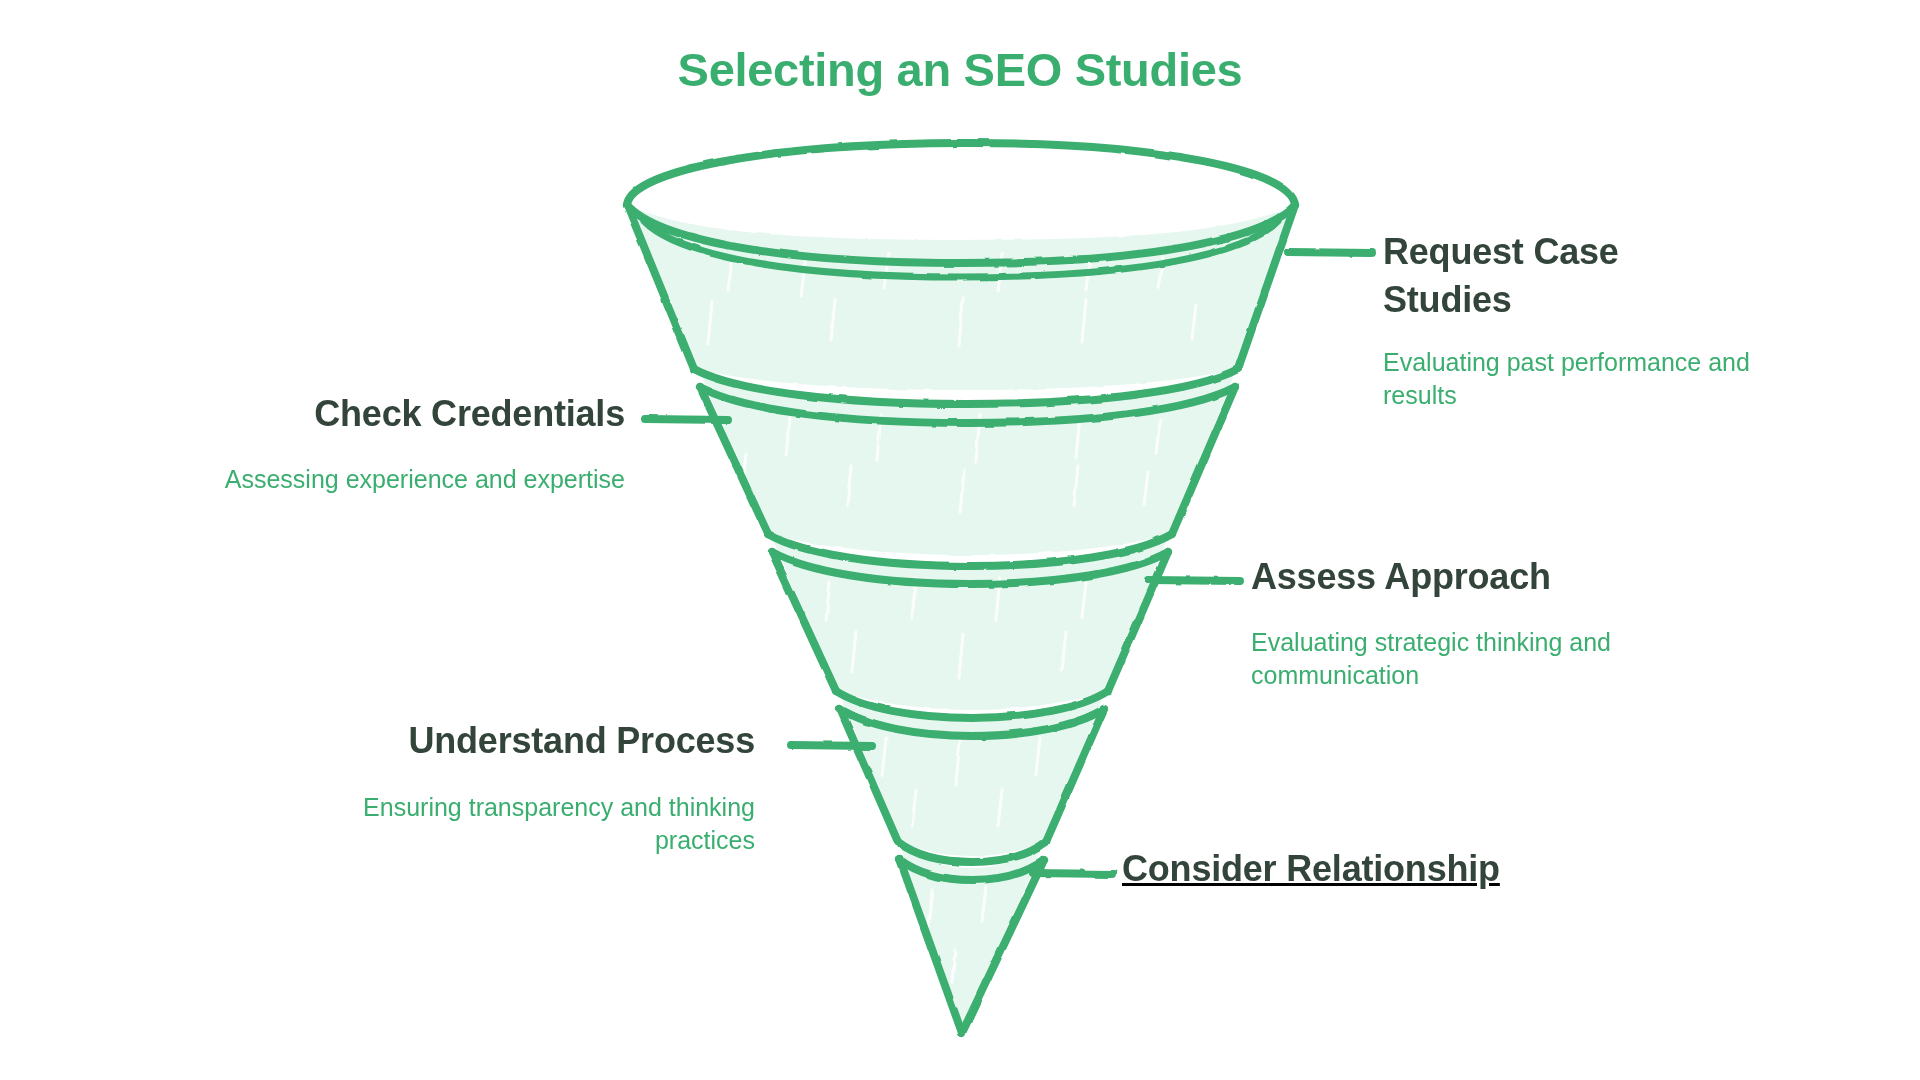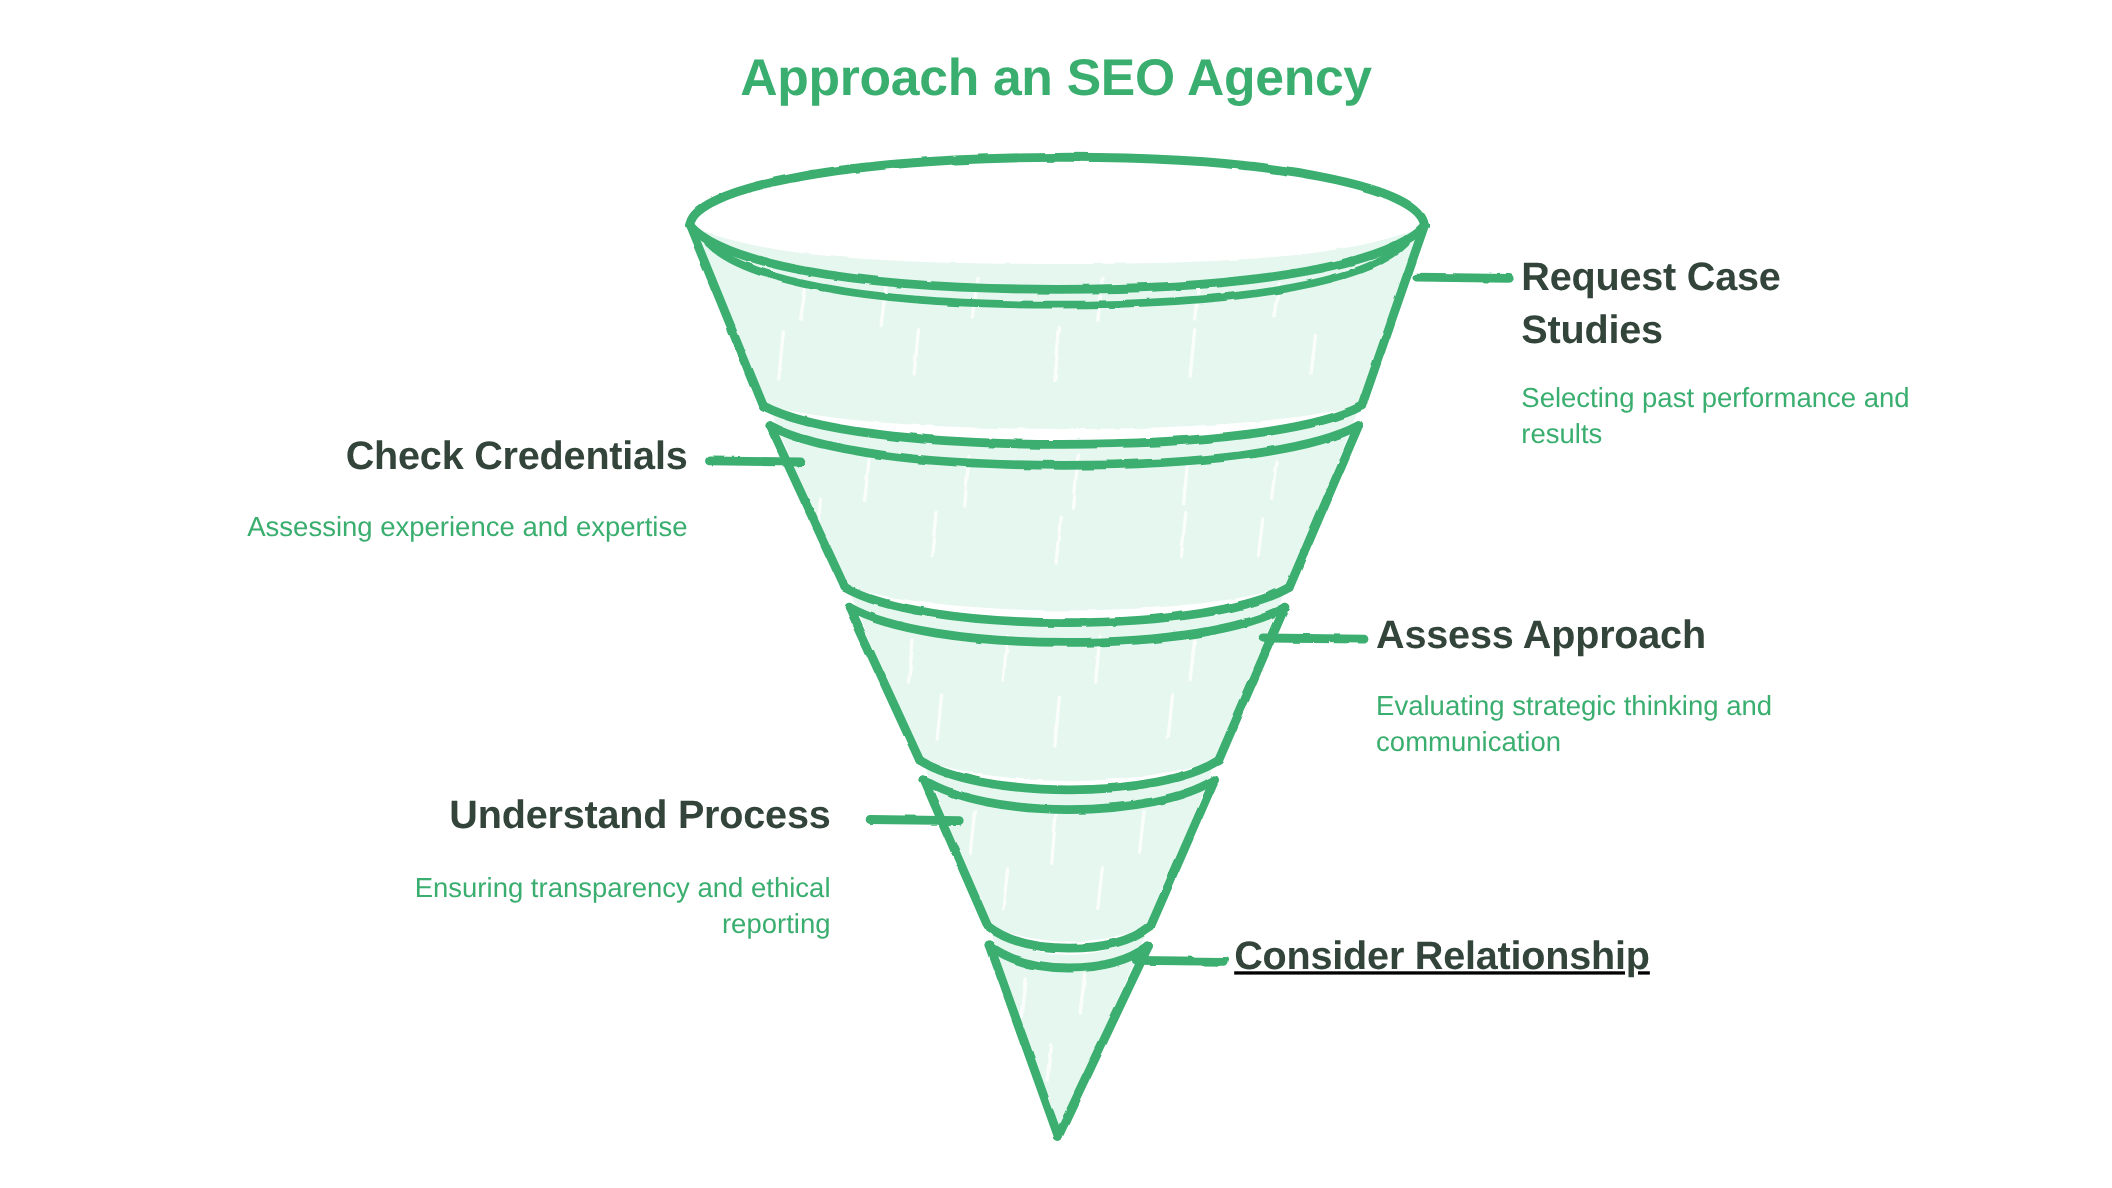--- a/index.html
+++ b/index.html
@@ -89,7 +89,7 @@
 
 <div id="canvas">
 
-  <div class="title">Approach an SEO Agency</div>
+  <div class="title">Selecting an SEO Studies</div>
 
   <svg id="funnel-svg" viewBox="0 0 1920 1080" xmlns="http://www.w3.org/2000/svg">
     <defs>

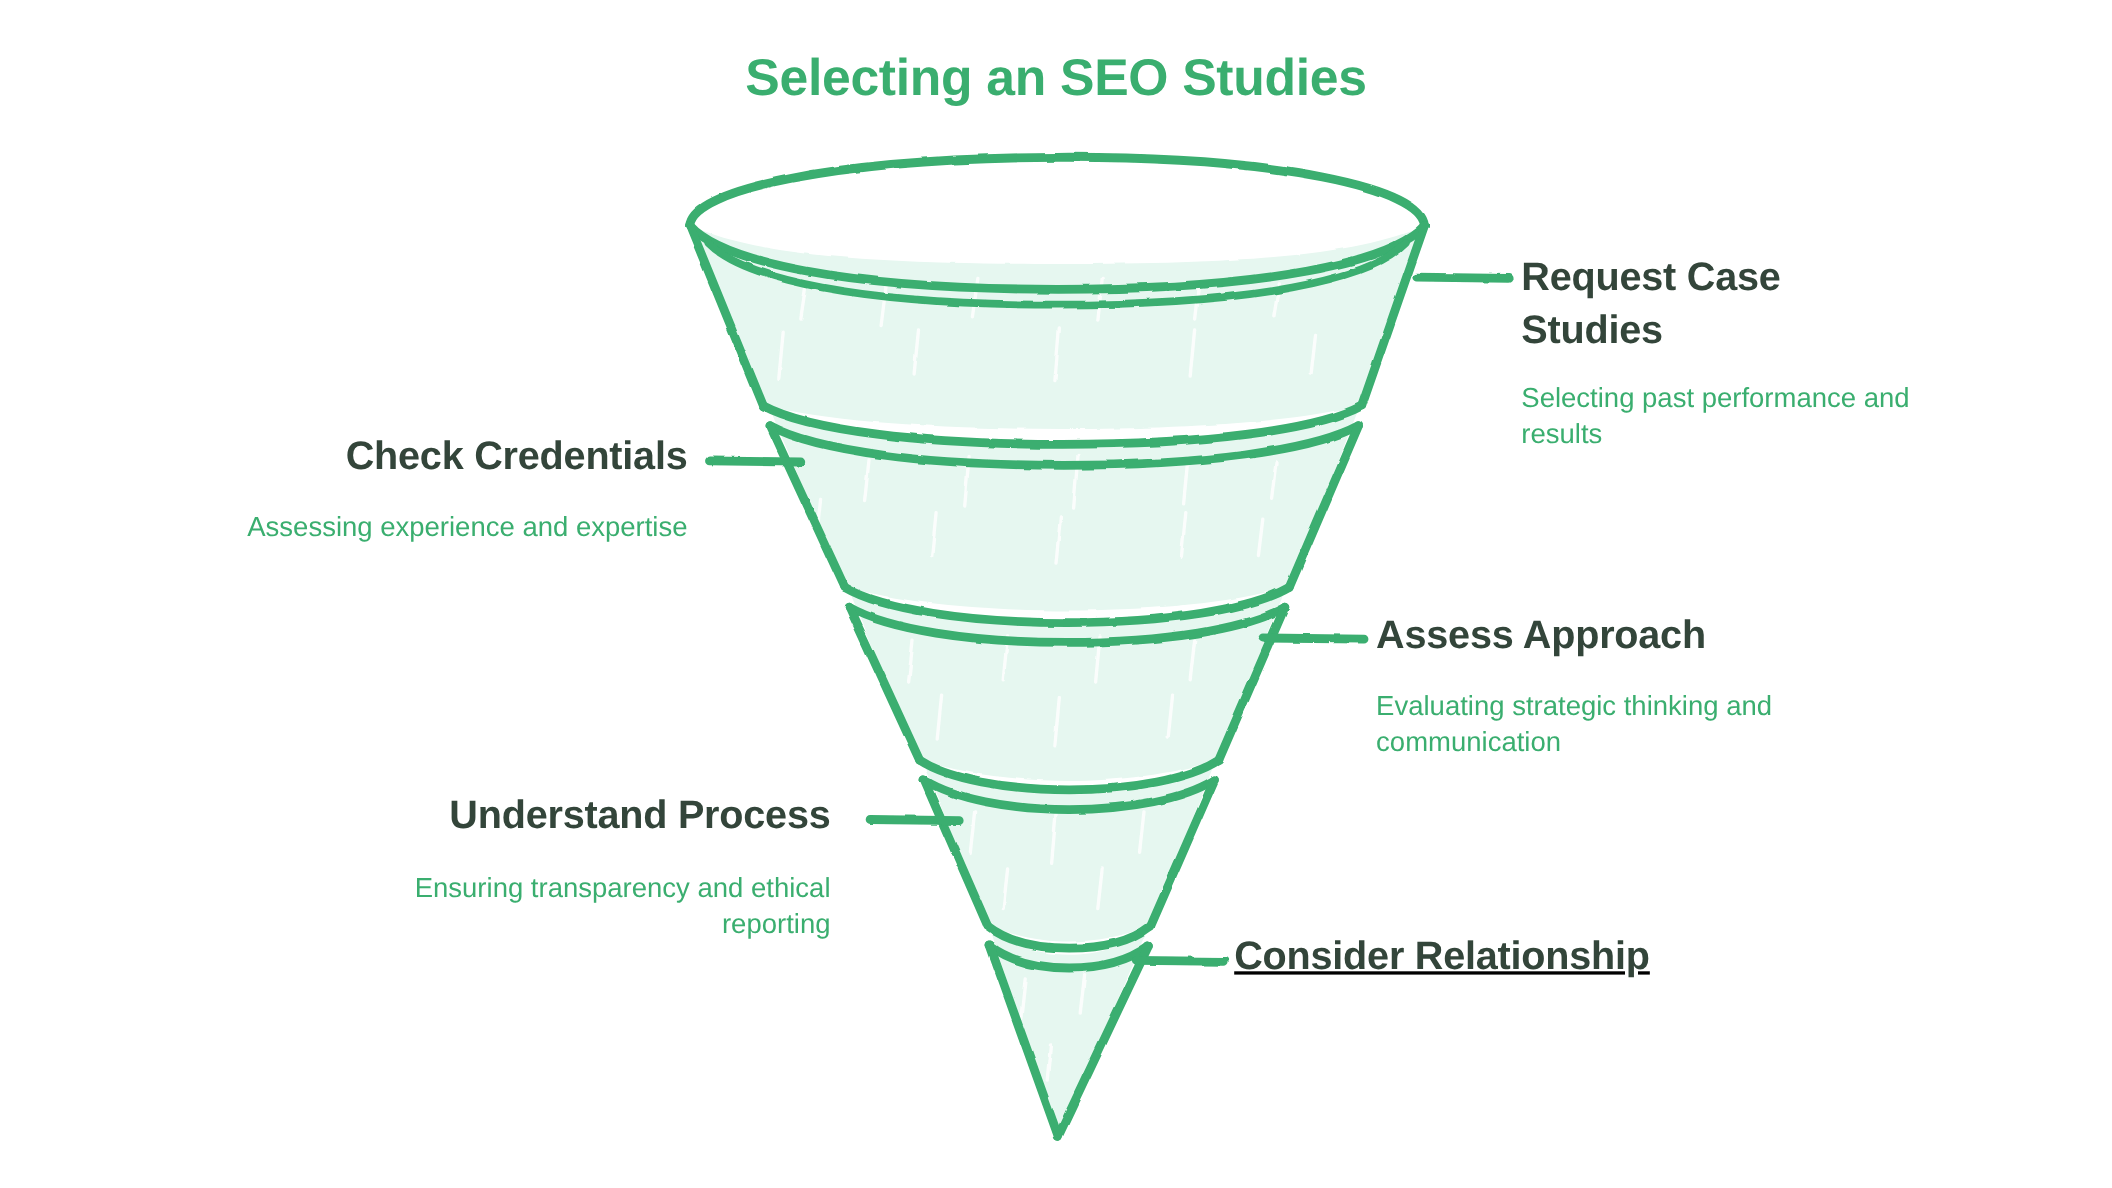--- a/index.html
+++ b/index.html
@@ -209,7 +209,7 @@
 
   <div class="label-block right" id="lbl-request">
     <div class="heading">Request Case Studies</div>
-    <div class="desc">Selecting past performance and results</div>
+    <div class="desc">Evaluating past performance and results</div>
   </div>
 
   <div class="label-block left" id="lbl-credentials">

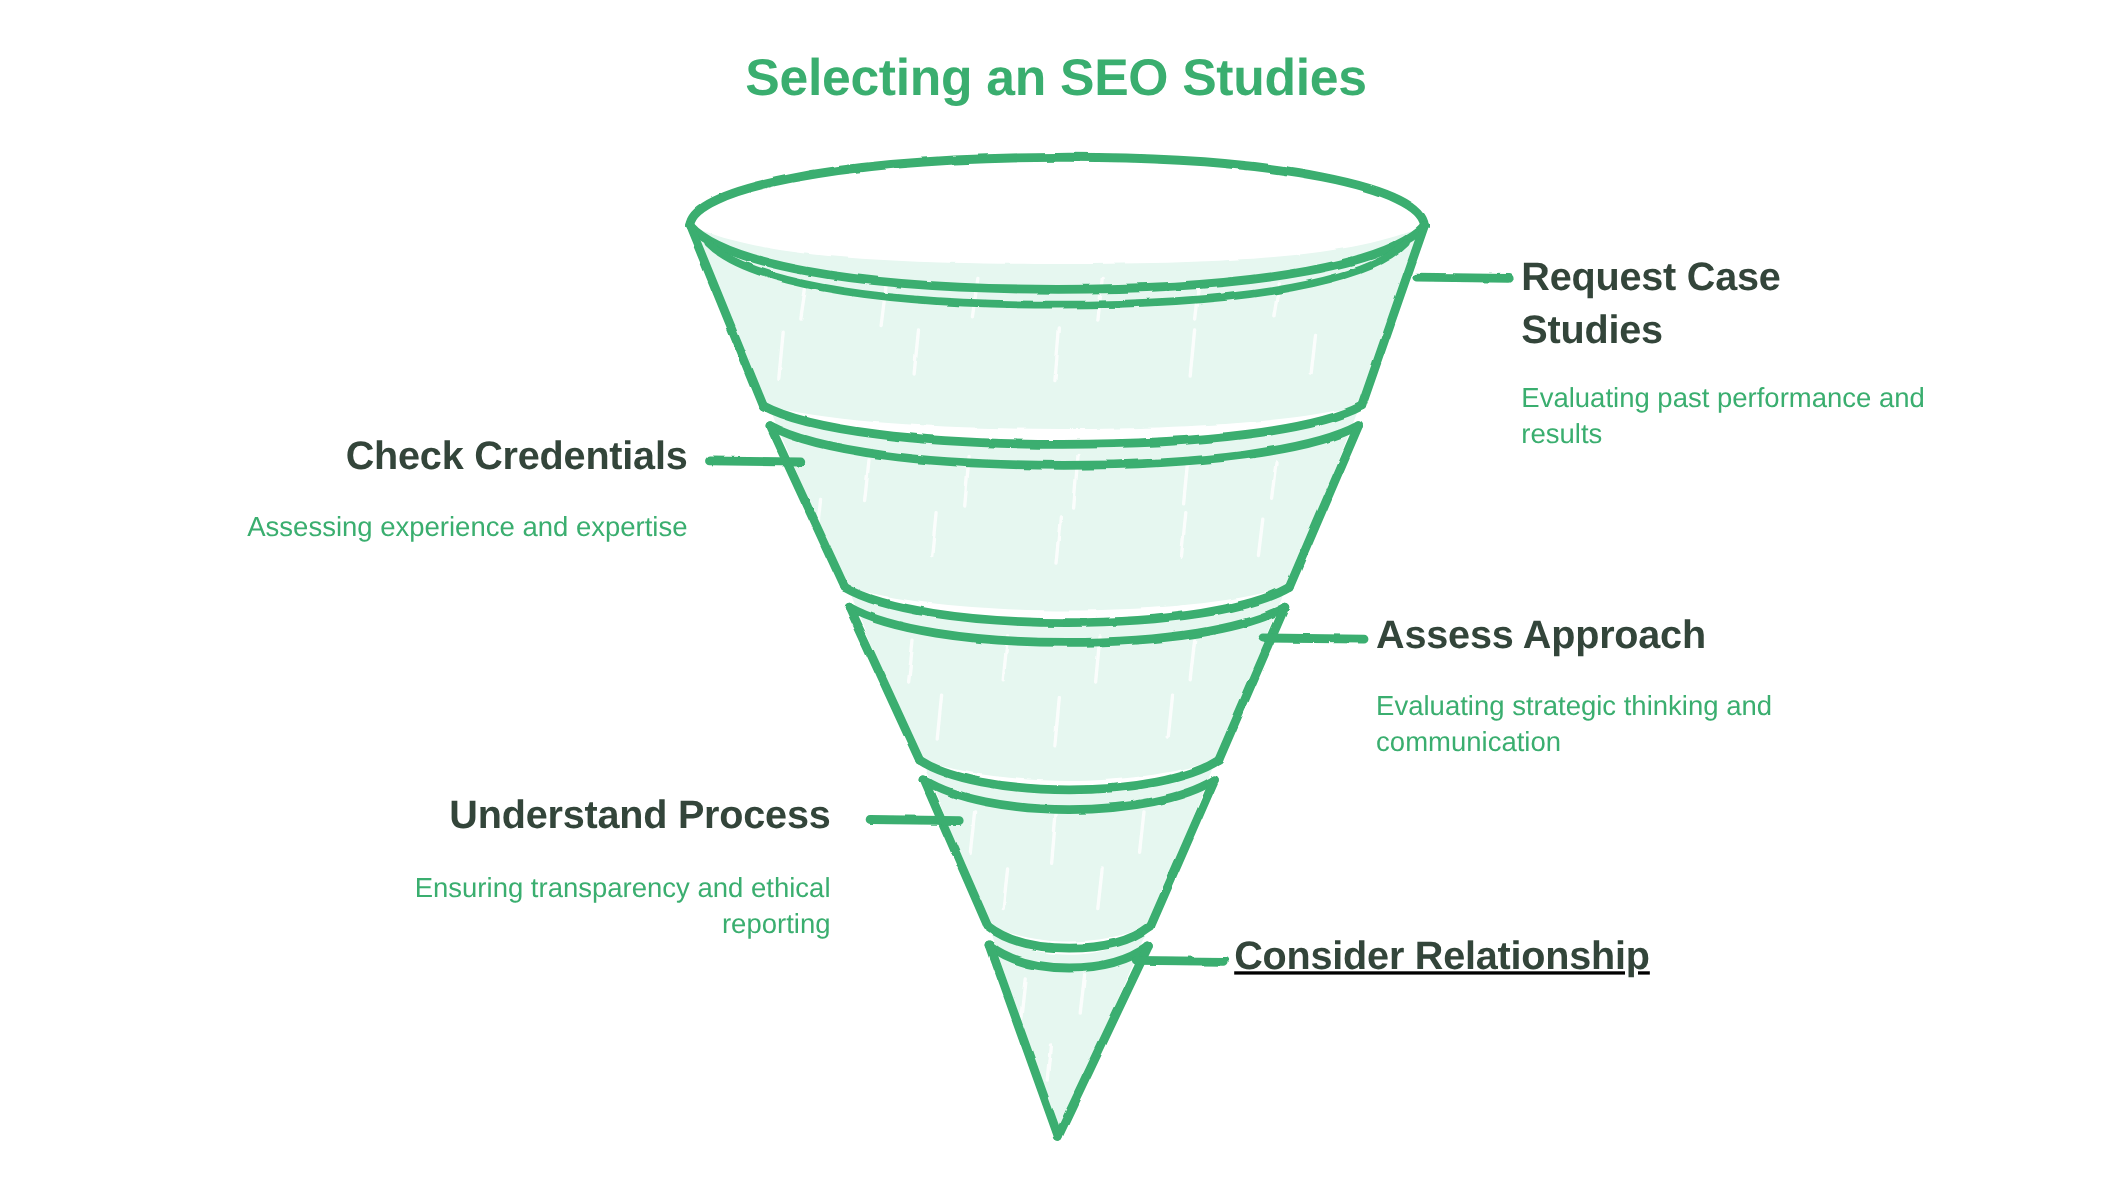--- a/index.html
+++ b/index.html
@@ -224,7 +224,7 @@
 
   <div class="label-block left" id="lbl-understand">
     <div class="heading">Understand Process</div>
-    <div class="desc">Ensuring transparency and ethical reporting</div>
+    <div class="desc">Ensuring transparency and thinking practices</div>
   </div>
 
   <div class="label-block right" id="lbl-consider">

